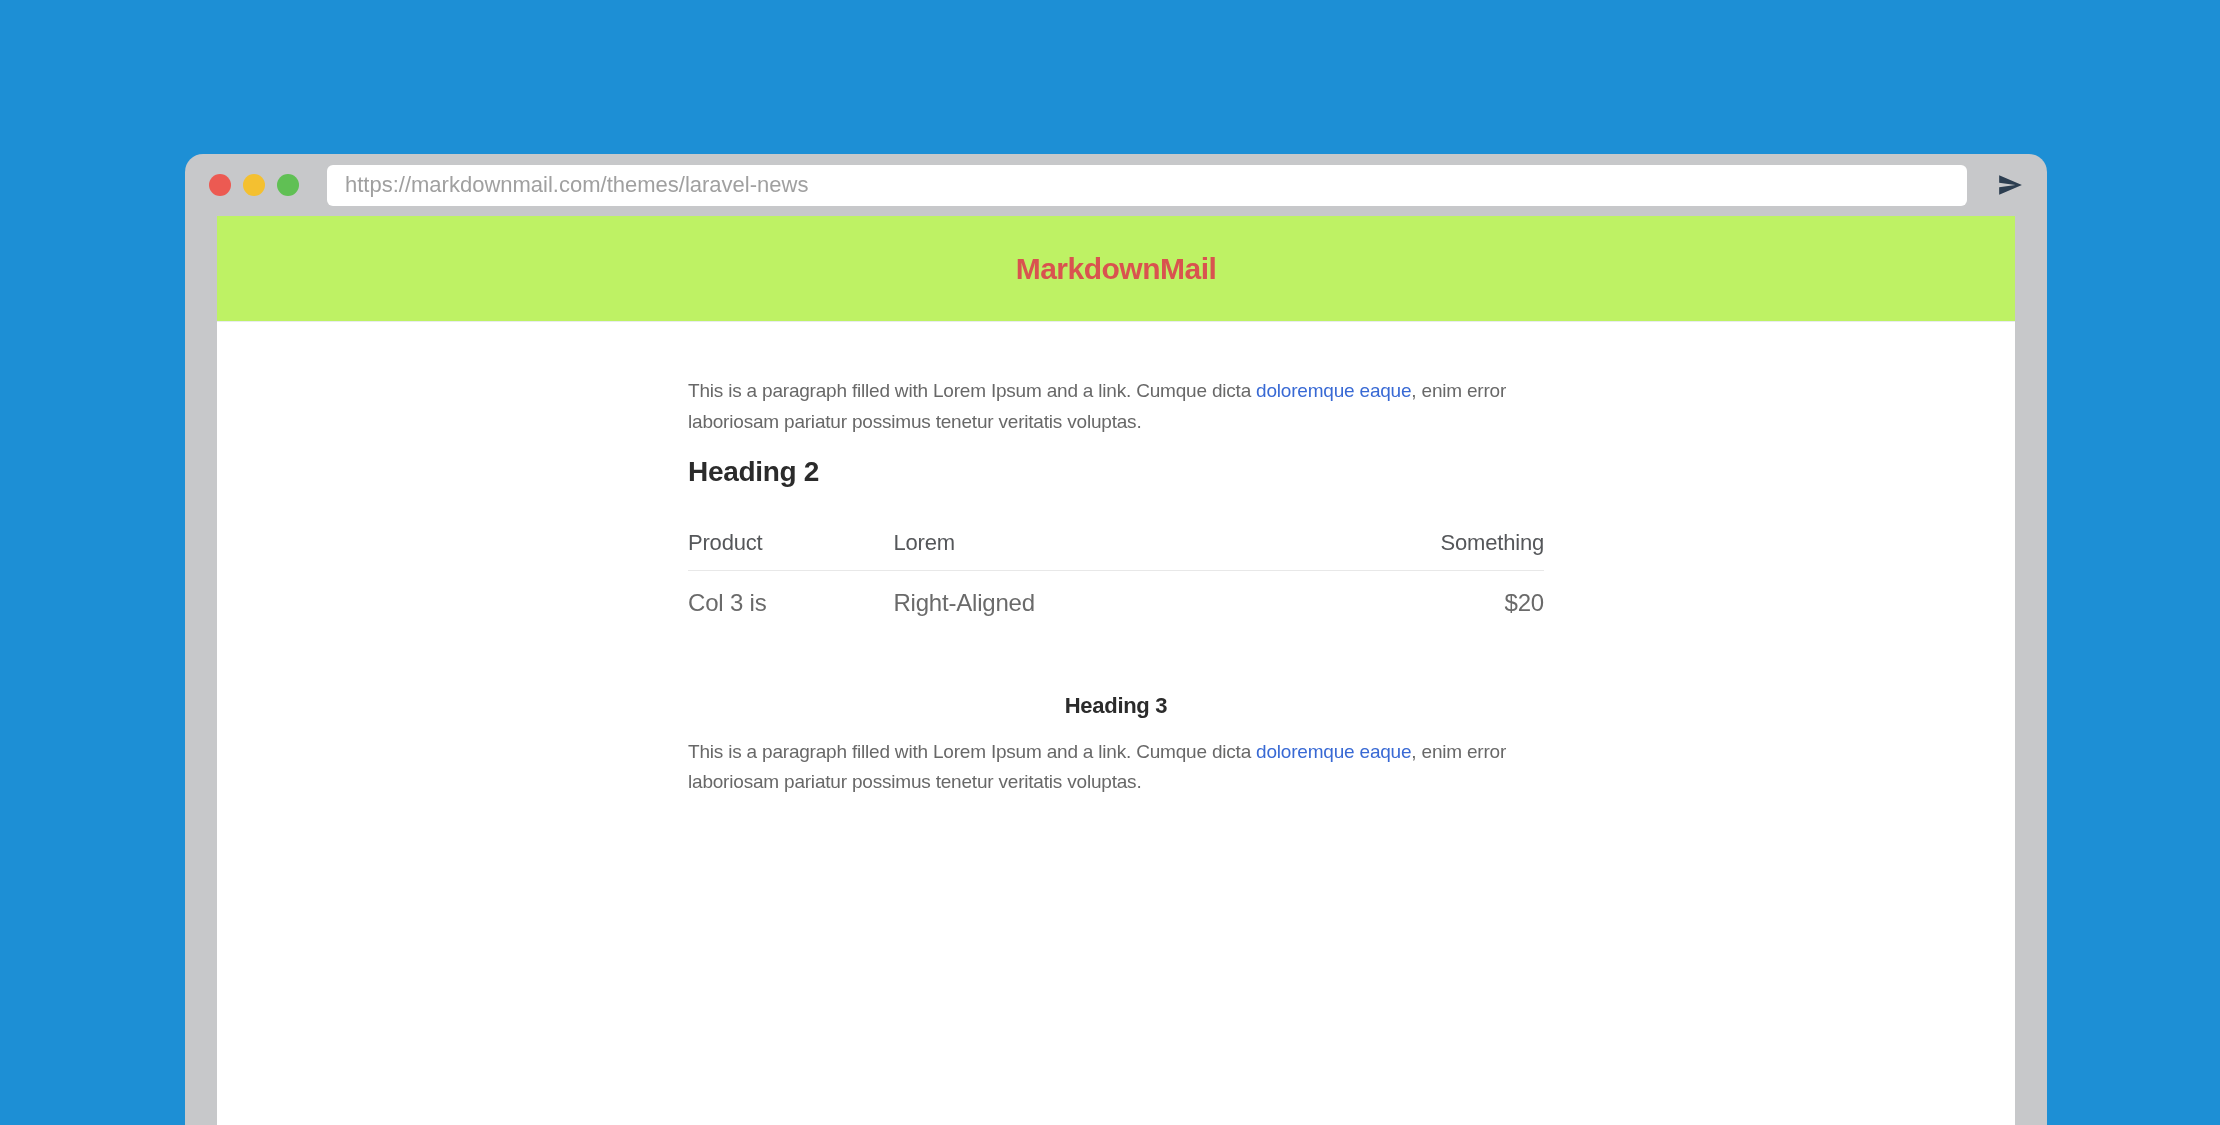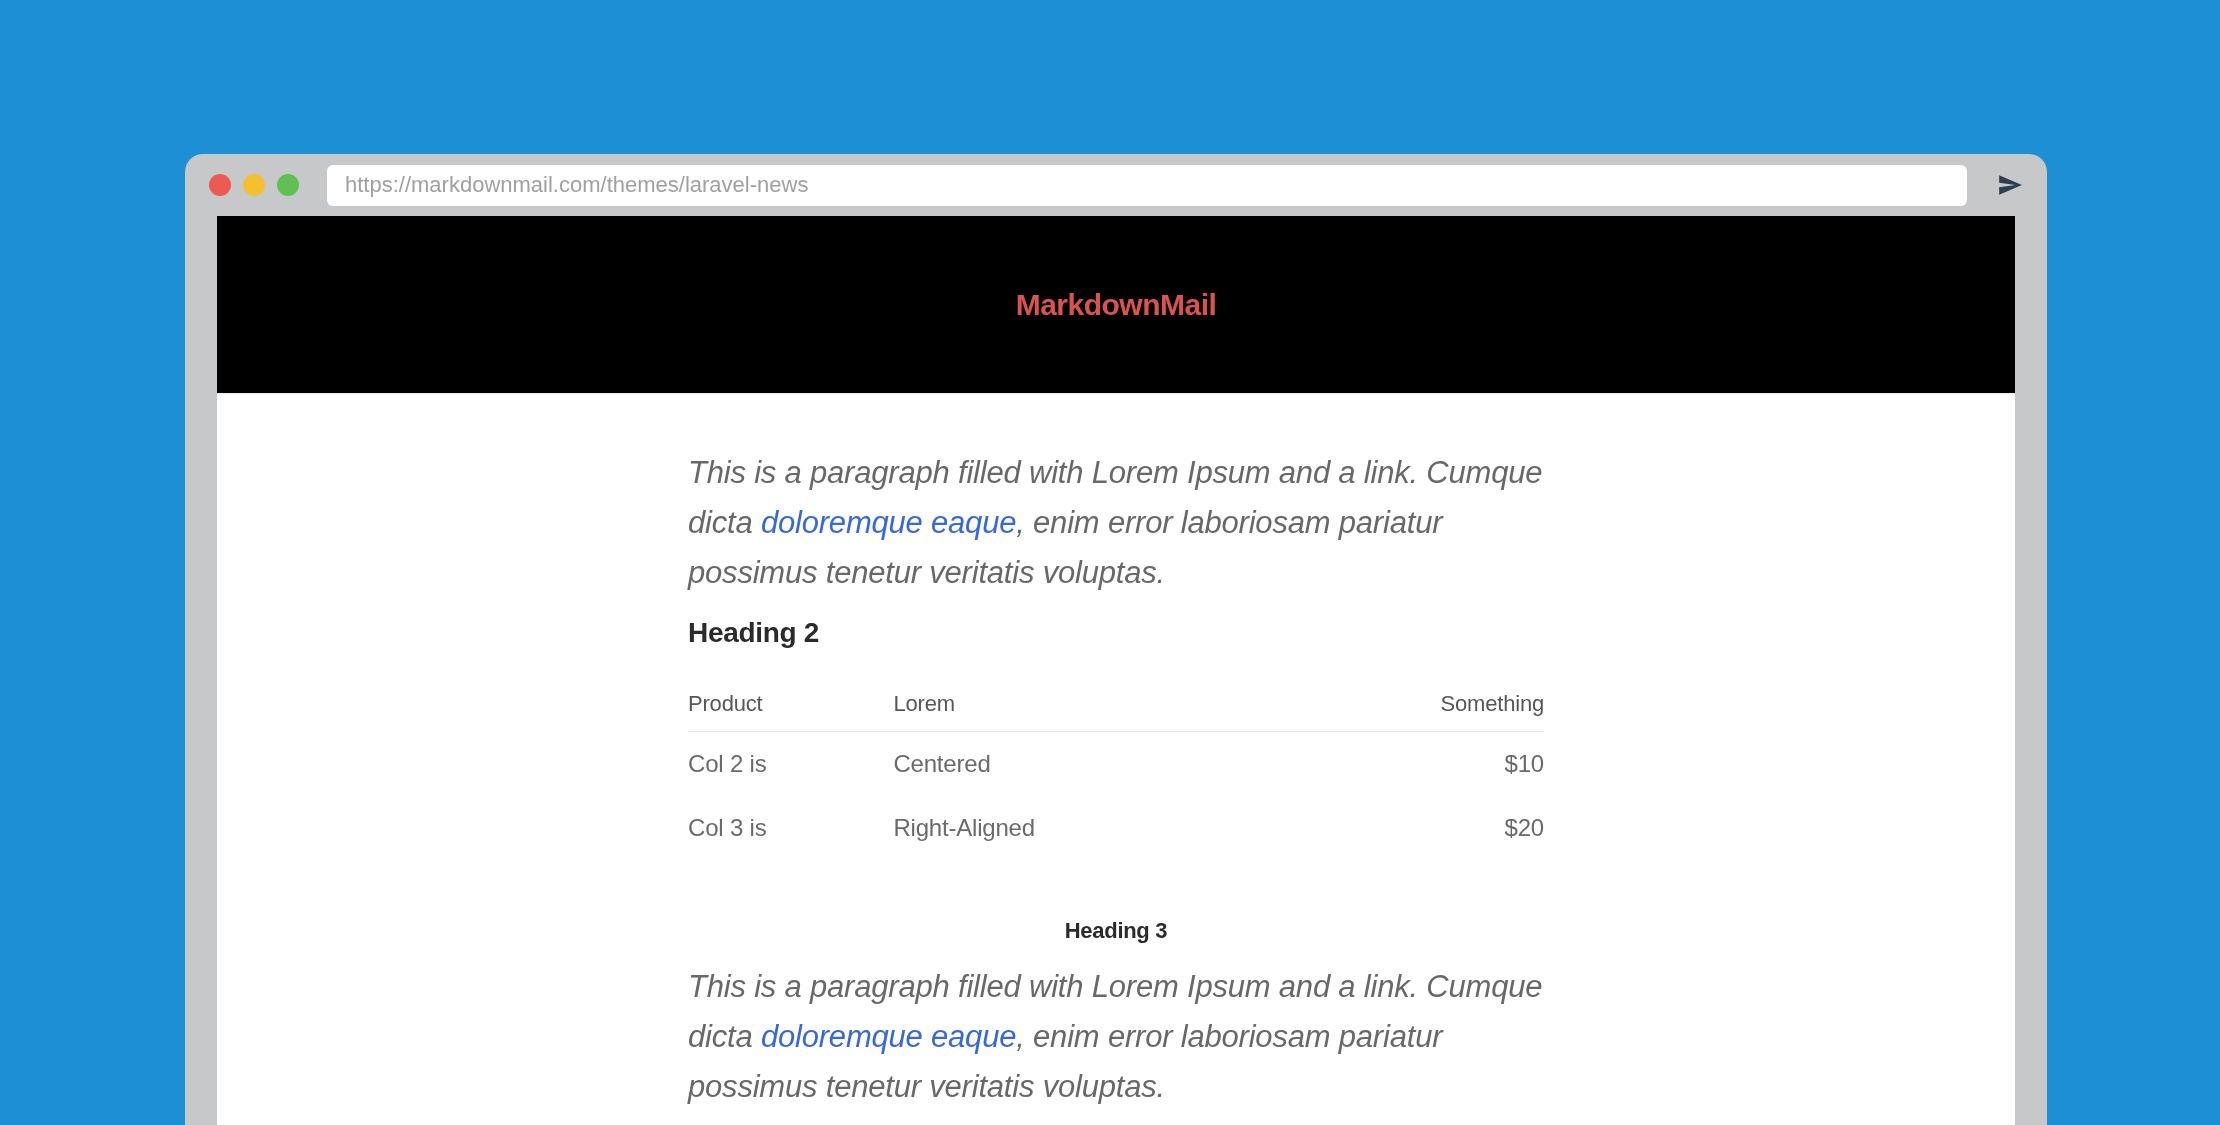--- a/index.html
+++ b/index.html
@@ -78,9 +78,9 @@
     }
     
     .header-bar {
-      background: #000000;
+      background: #bef264;
       border-bottom: 1px solid #e8ecef;
-      height: 178px;
+      height: 106px;
       display: flex;
       align-items: center;
       justify-content: center;

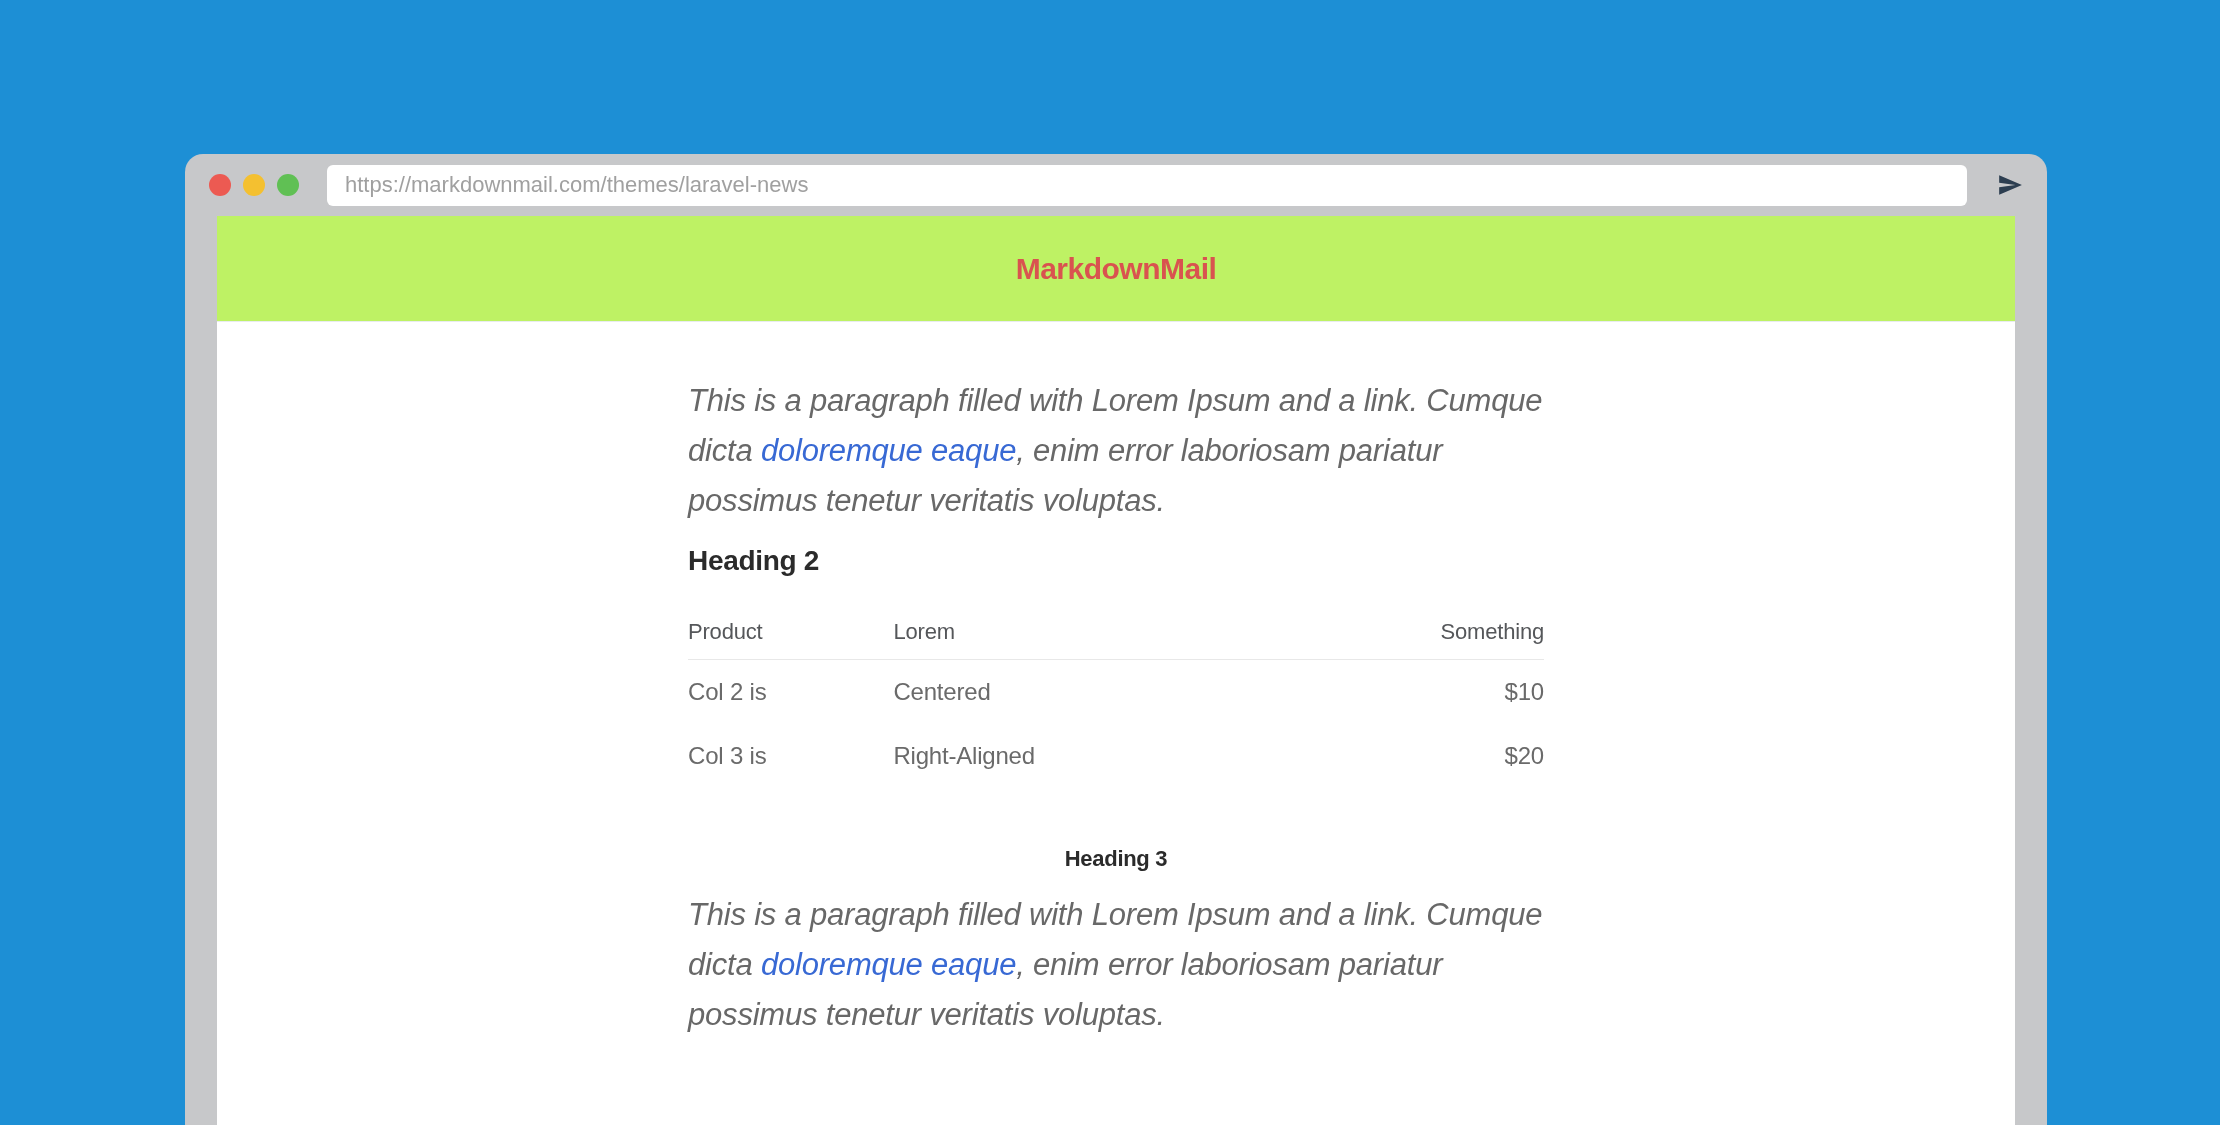--- a/index.html
+++ b/index.html
@@ -126,12 +126,11 @@
     }
     
     p {
-      font-size: 31px;
+      font-size: 19px;
       line-height: 1.62;
       color: #686868;
       margin-bottom: 18px;
       letter-spacing: -0.2px;
-      font-style: italic;
     }
     
     a {

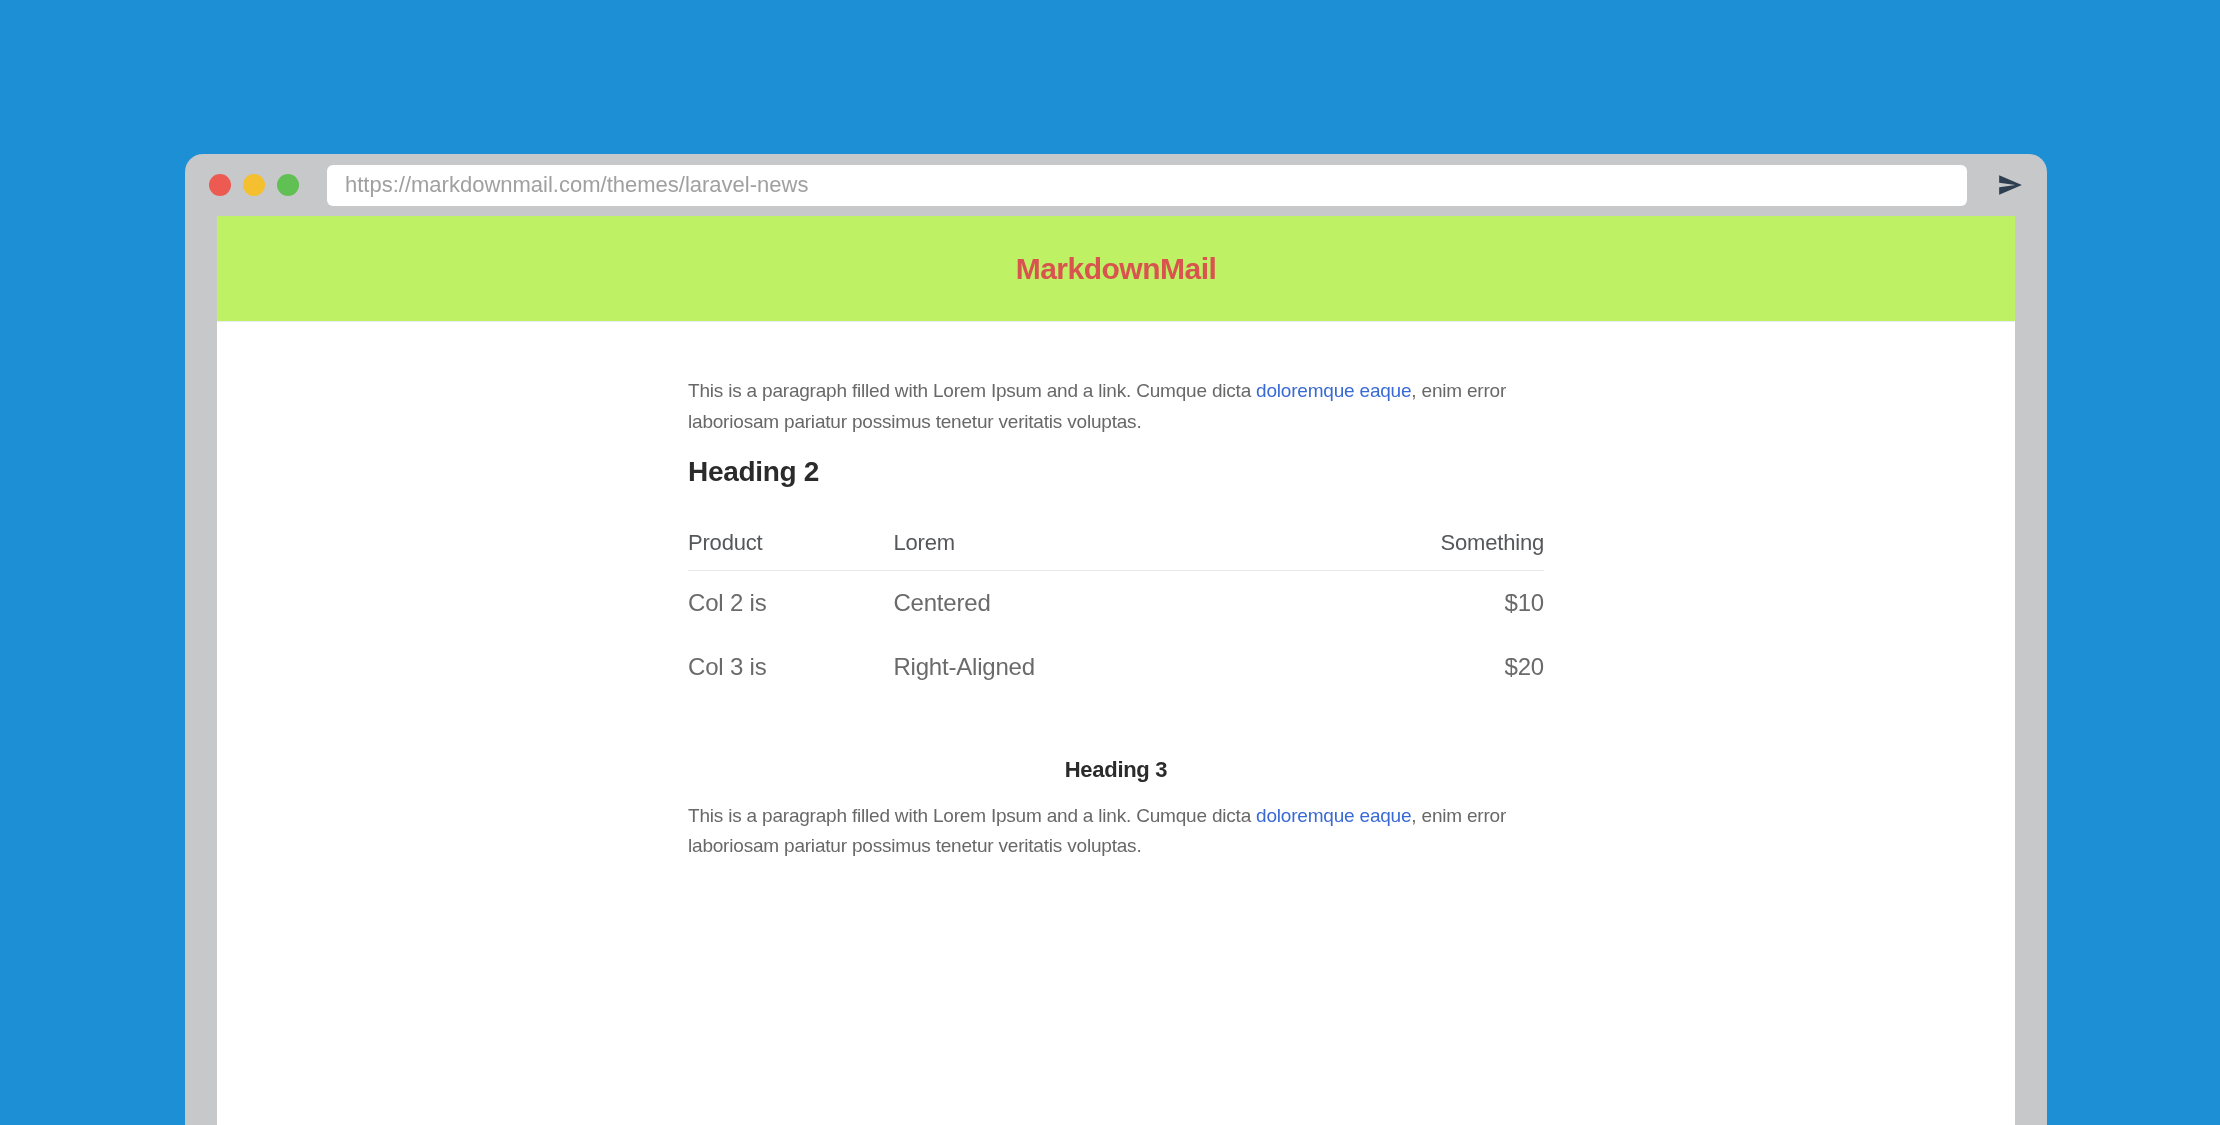--- a/index.html
+++ b/index.html
@@ -214,11 +214,6 @@
         </thead>
         <tbody>
           <tr>
-            <td>Col 2 is</td>
-            <td>Centered</td>
-            <td>$10</td>
-          </tr>
-          <tr>
             <td>Col 3 is</td>
             <td>Right-Aligned</td>
             <td>$20</td>

